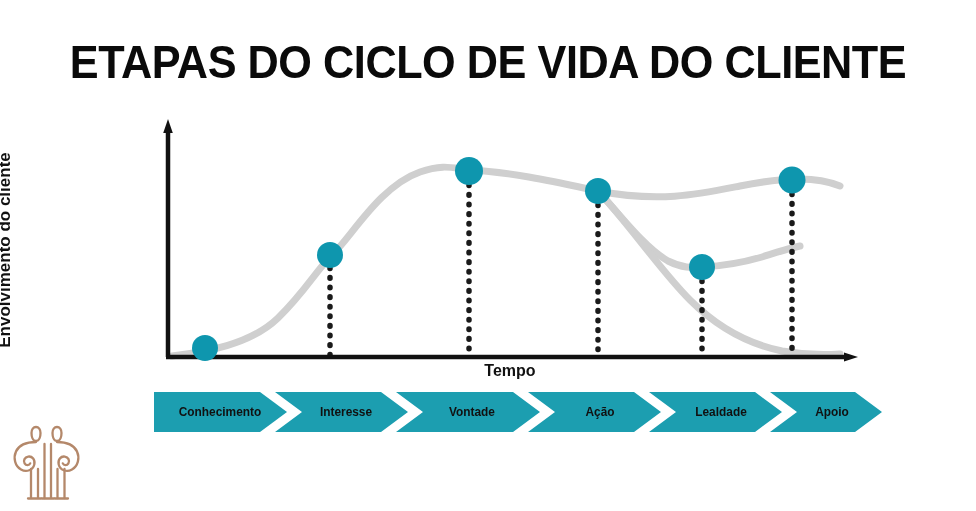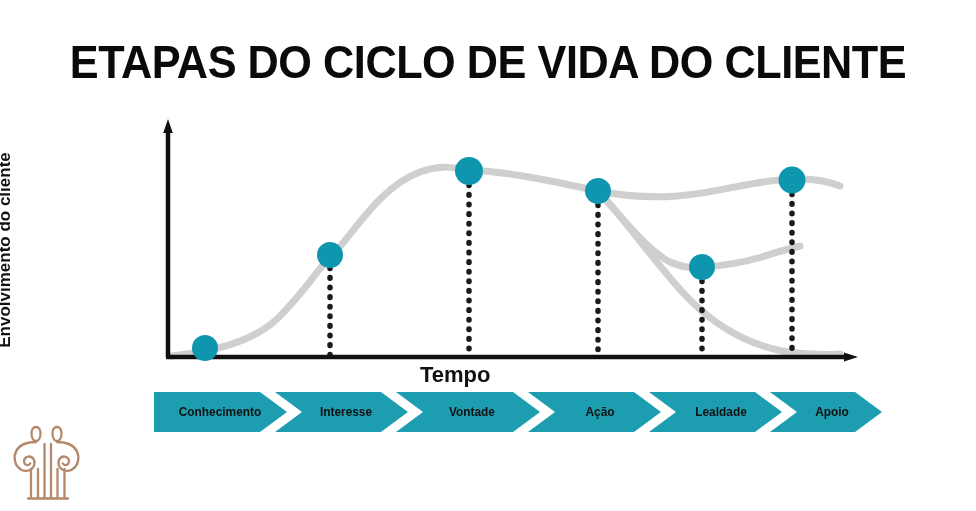--- a/index.html
+++ b/index.html
@@ -74,9 +74,10 @@
     left: 420px;
     top: 362px;
     width: 180px;
-    font-family: "Liberation Sans", sans-serif;
-    font-weight: bold;
-    font-size: 22px;
+    text-align: center;
+    font-family: "Liberation Sans", sans-serif;
+    font-weight: bold;
+    font-size: 16px;
     color: #111111;
   }
 

